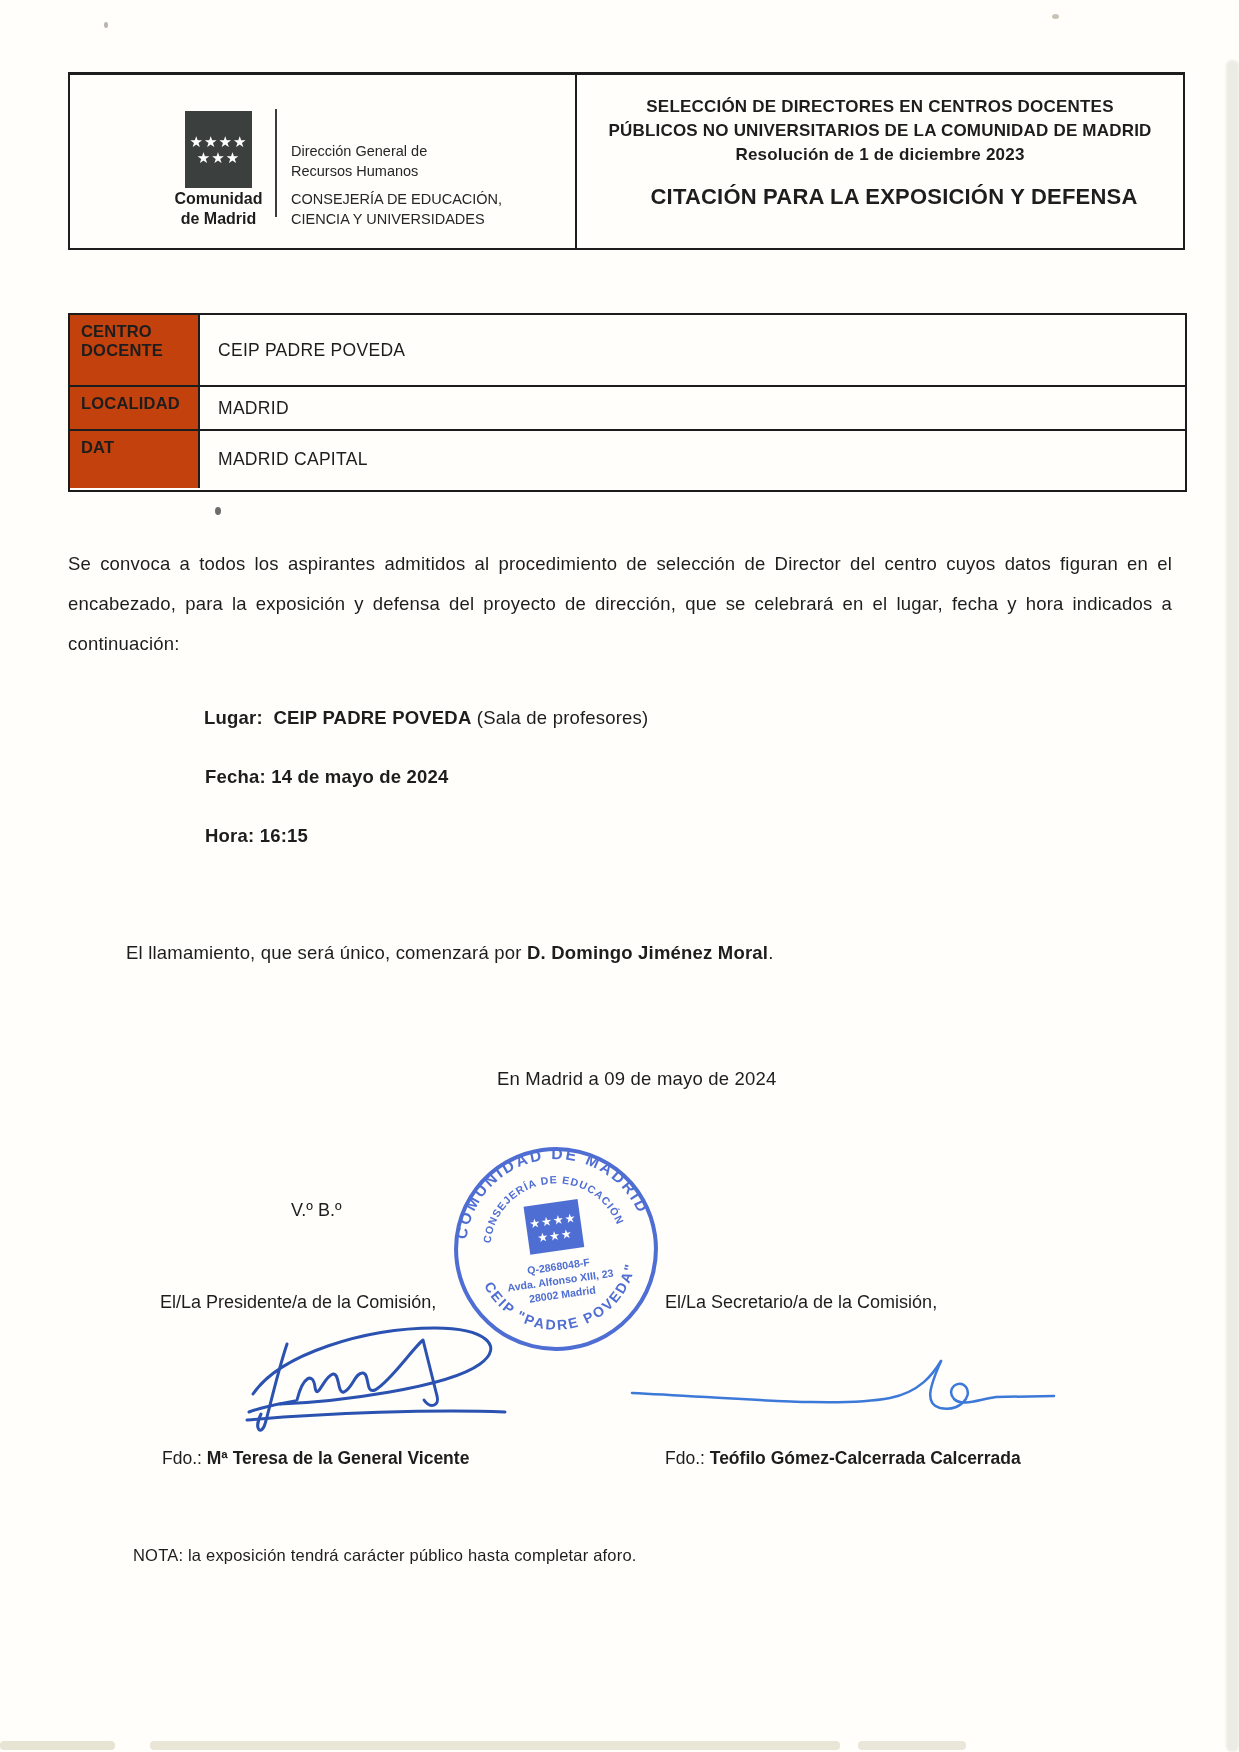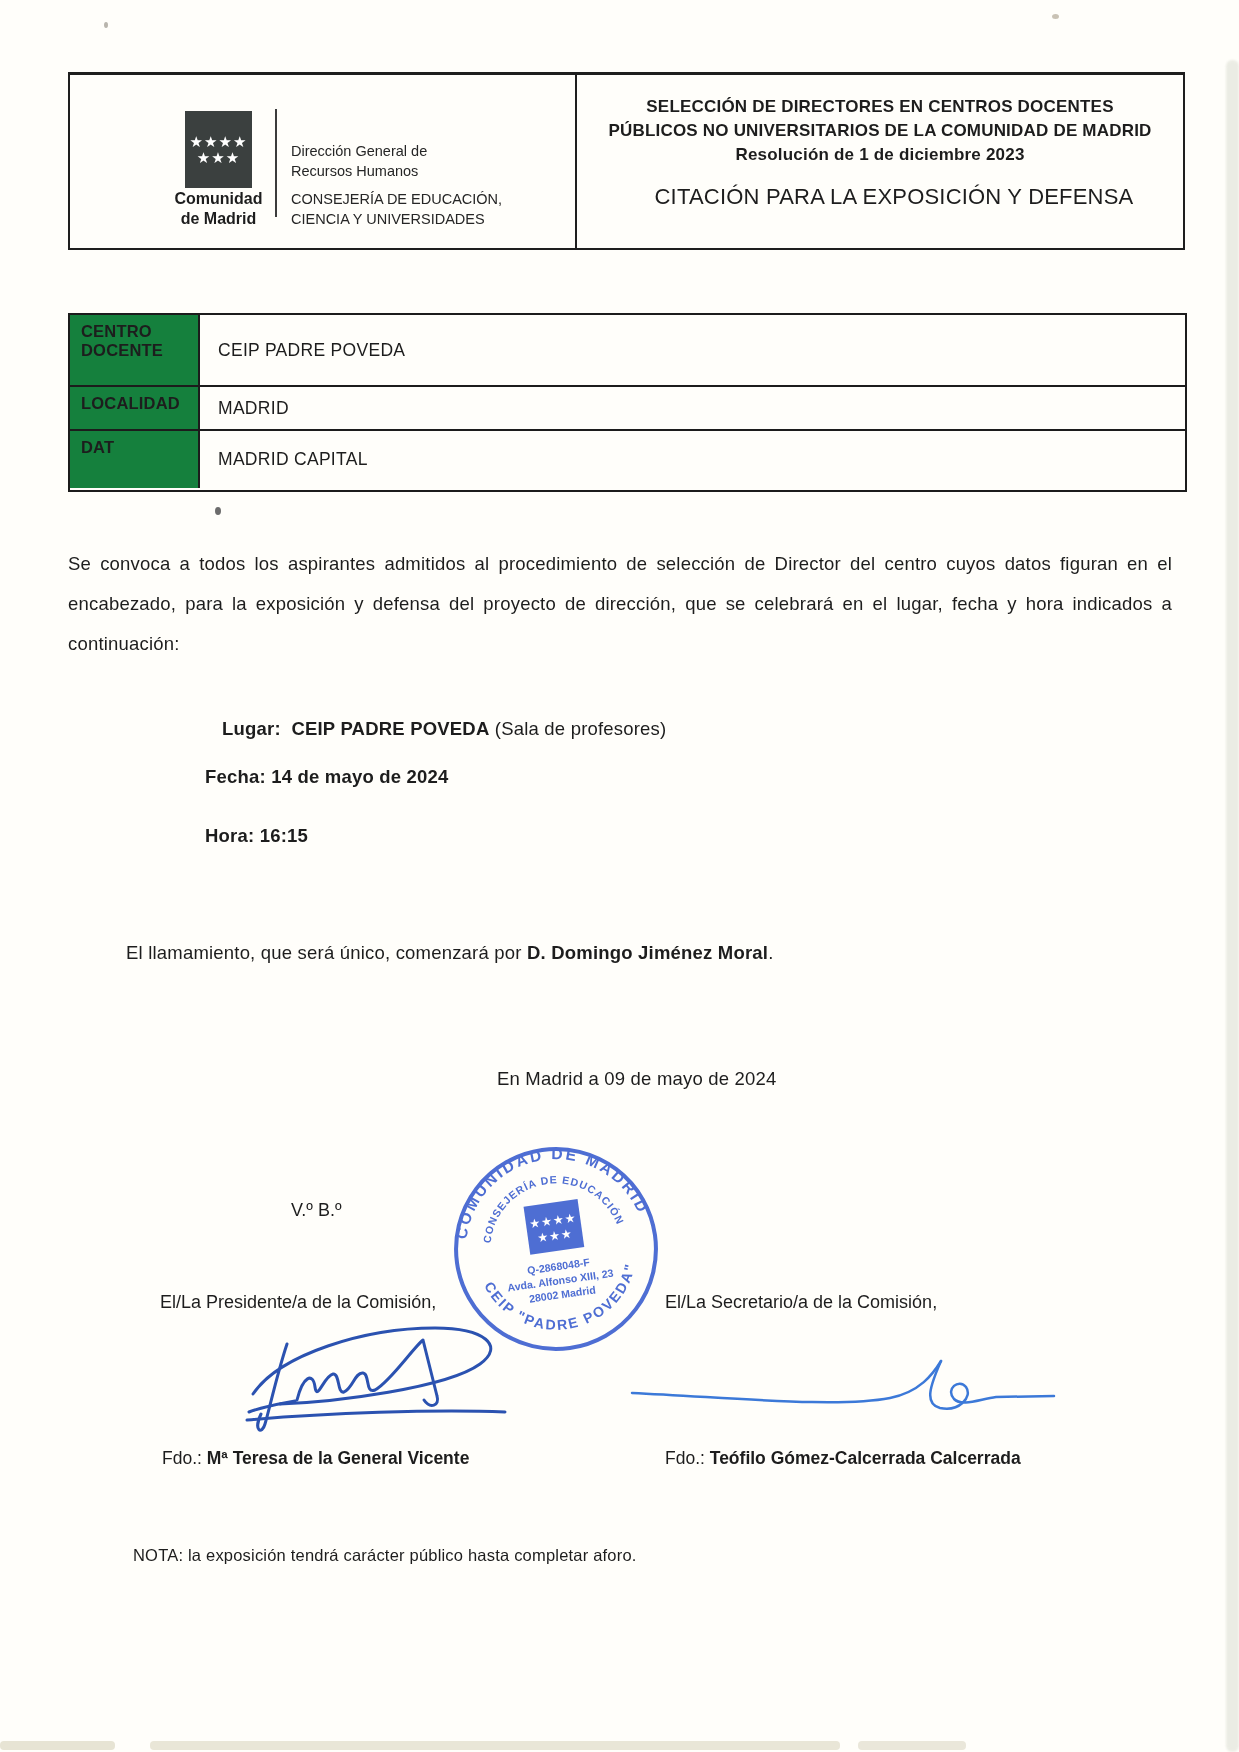--- a/index.html
+++ b/index.html
@@ -15,7 +15,7 @@
   .header-left{width:505px;border-right:2px solid #1e1e1e;position:relative;}
   .header-right{flex:1;text-align:center;padding-top:20px;border-radius:25px;}
   .hr-line{font-size:17px;font-weight:bold;line-height:24px;letter-spacing:.2px;}
-  .hr-title{font-size:22px;font-weight:normal;line-height:29px;margin-top:15px;letter-spacing:.2px;padding-left:28px;}
+  .hr-title{font-size:22px;font-weight:bold;line-height:29px;margin-top:15px;letter-spacing:.2px;padding-left:28px;}
 
   .logo-square{left:115px;top:36px;width:67px;height:77px;background:#3b403f;
                display:flex;flex-direction:column;align-items:center;justify-content:center;}

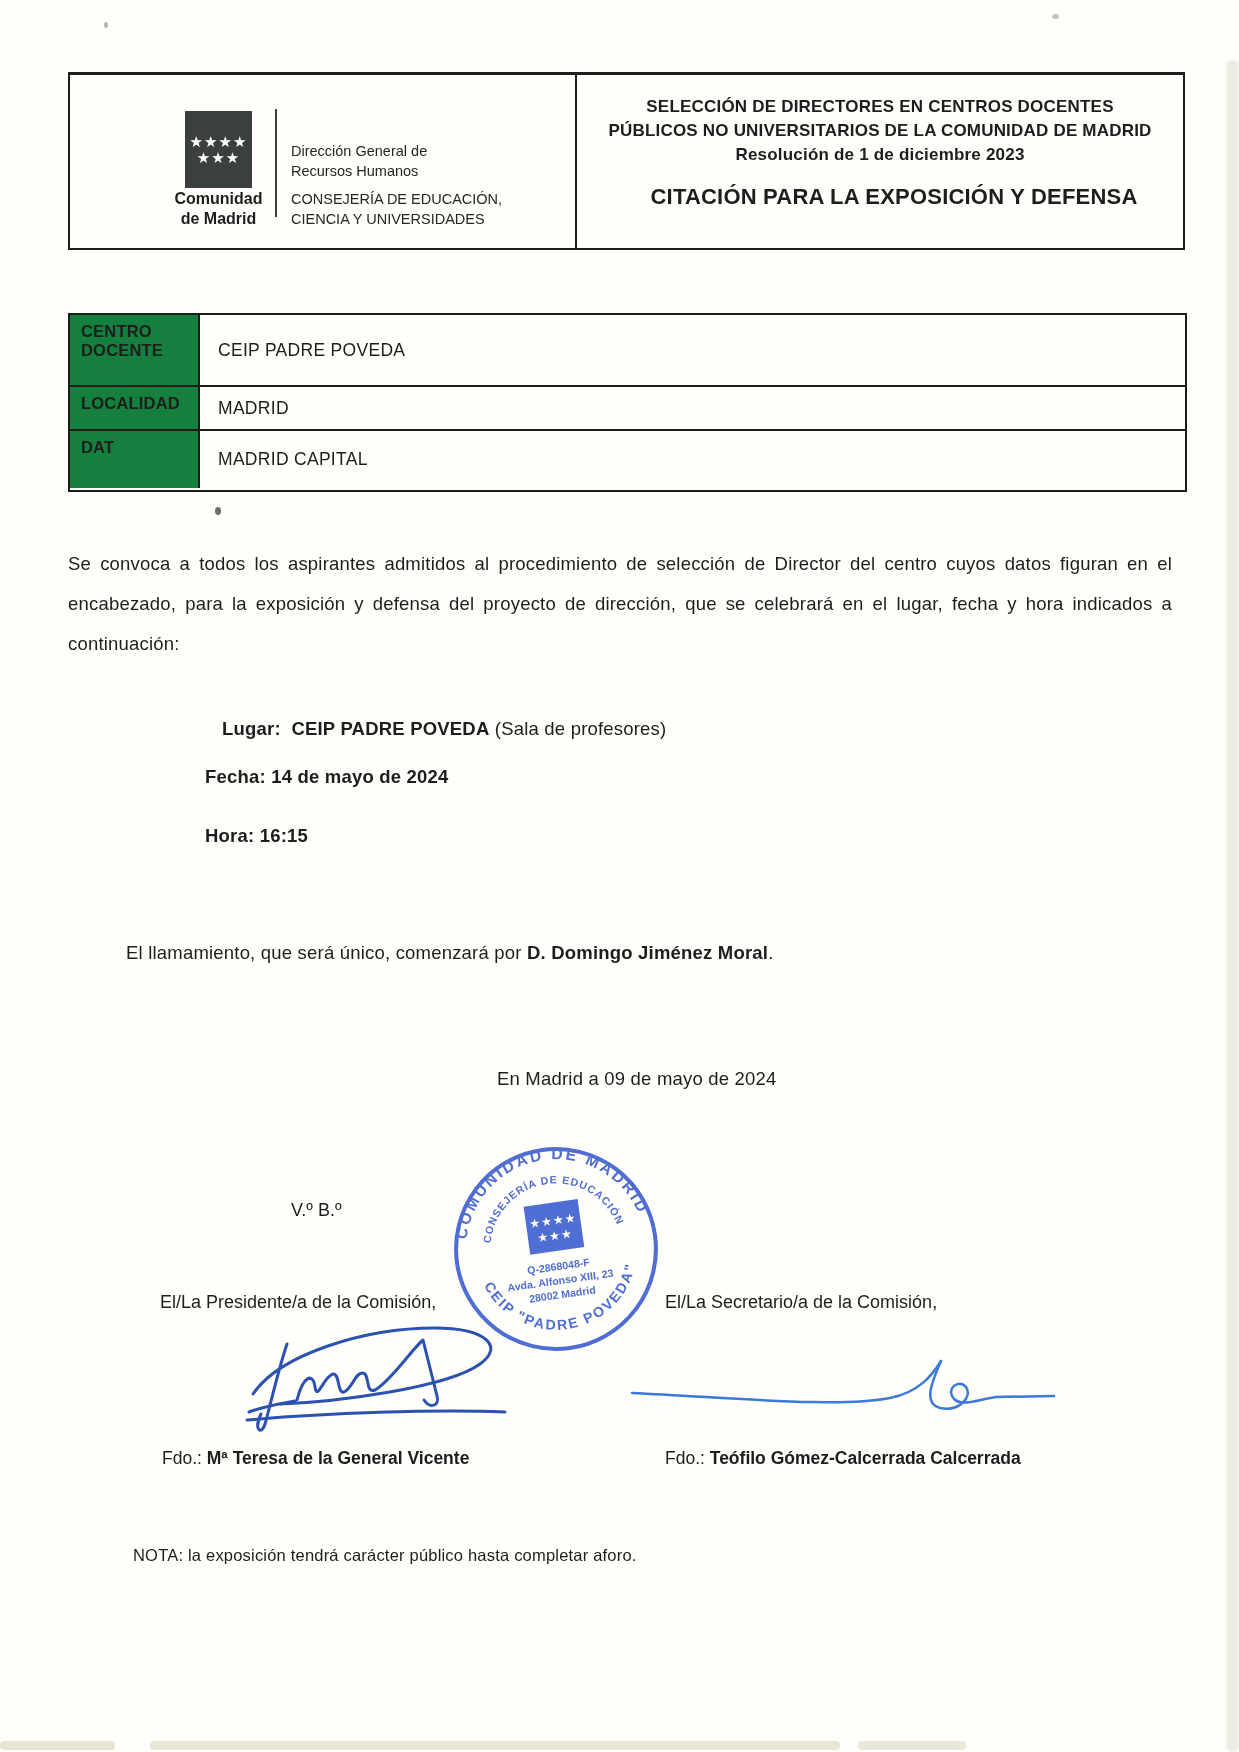--- a/index.html
+++ b/index.html
@@ -30,7 +30,7 @@
               display:grid;grid-template-columns:130px 1fr;grid-template-rows:72px 44px 57px;
               box-sizing:border-box;}
   .tcell{box-sizing:border-box;}
-  .tlabel{background:#15803d;border-right:2px solid #1c1c1c;border-bottom:2px solid #1c1c1c;
+  .tlabel{background:#c2410c;border-right:2px solid #1c1c1c;border-bottom:2px solid #1c1c1c;
           font-weight:bold;font-size:16.5px;padding:7px 0 0 11px;letter-spacing:.2px;}
   .tvalue{border-bottom:2px solid #1c1c1c;font-size:17.5px;display:flex;align-items:center;
           padding-left:18px;letter-spacing:.3px;}

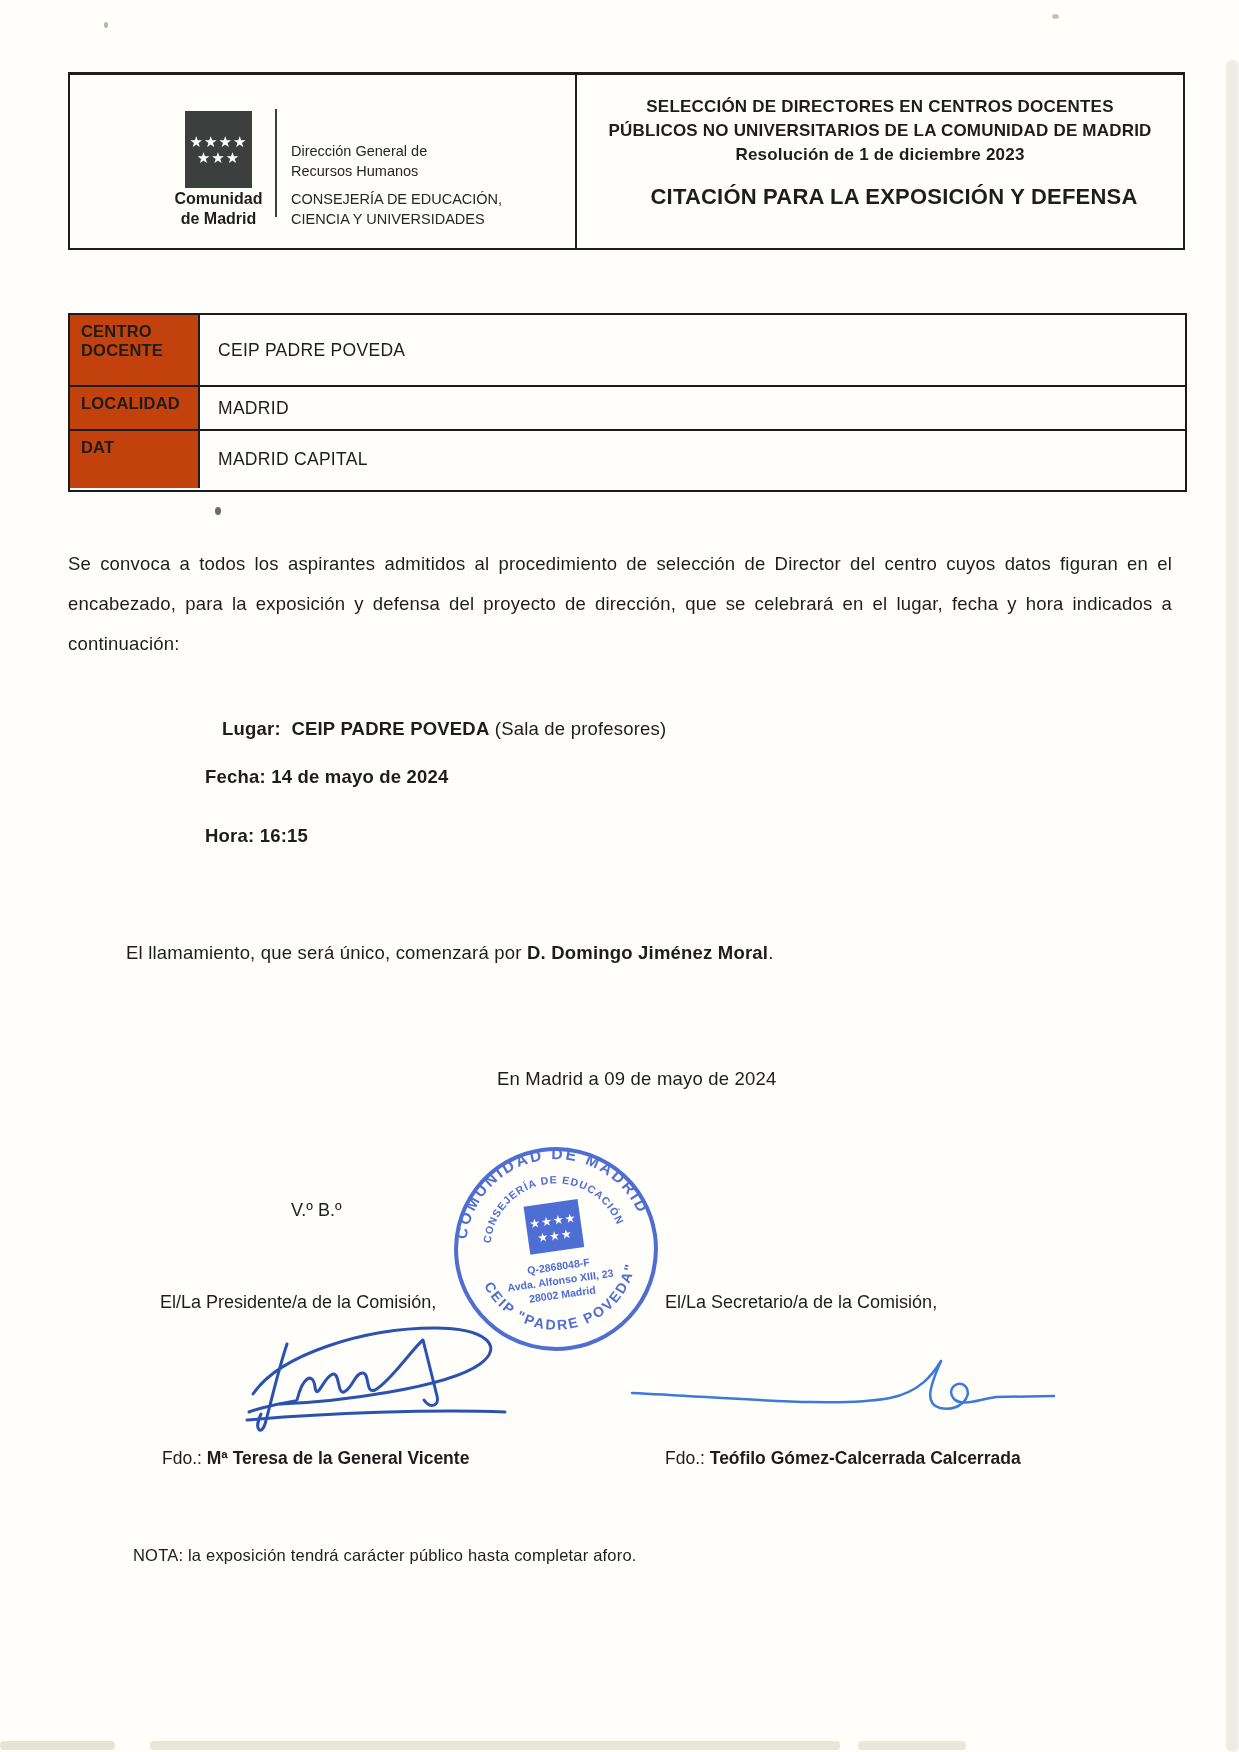--- a/index.html
+++ b/index.html
@@ -40,7 +40,7 @@
   .para{left:68px;top:544px;width:1104px;font-size:18.5px;line-height:40px;
         text-align:justify;letter-spacing:.2px;}
   .line{font-size:18.5px;letter-spacing:.2px;white-space:nowrap;}
-  .lugar{left:222px;top:707px;margin-top:11px;}
+  .lugar{left:204px;top:707px;}
   .fecha{left:205px;top:766px;font-weight:bold;}
   .hora{left:205px;top:825px;font-weight:bold;}
   .llamamiento{left:126px;top:942px;}

